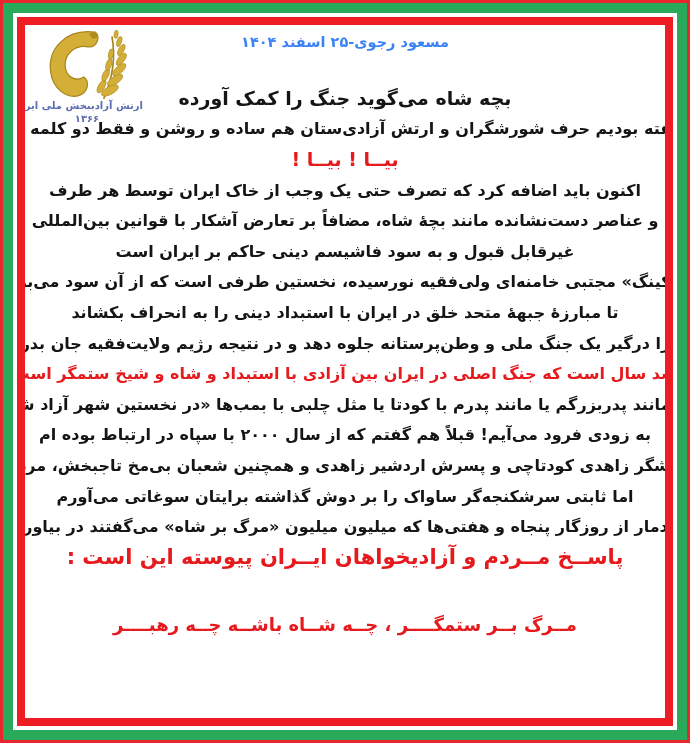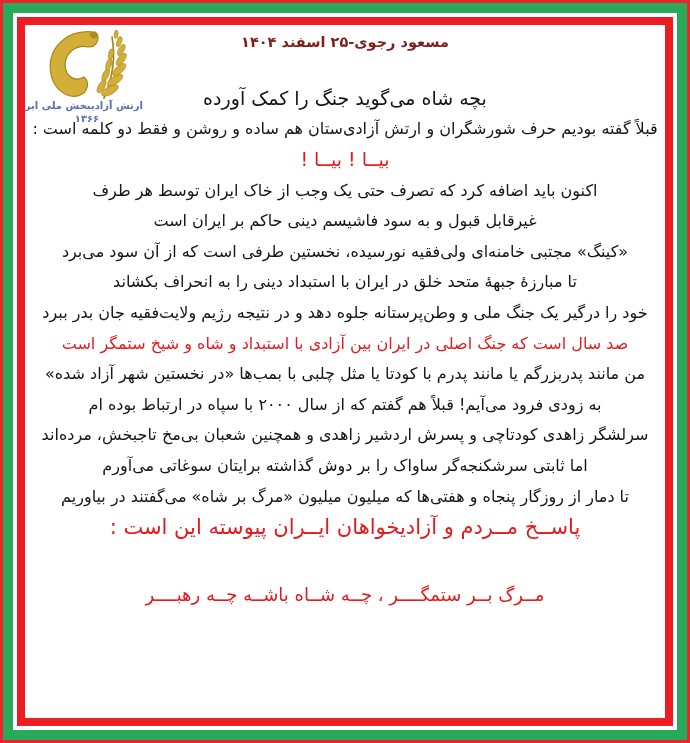--- a/index.html
+++ b/index.html
@@ -47,7 +47,7 @@
     direction: rtl;
     font-weight: 700;
     font-size: 14.5px;
-    color: #7f1d1d;
+    color: #3b82f6;
   }
   .logo {
     position: absolute;

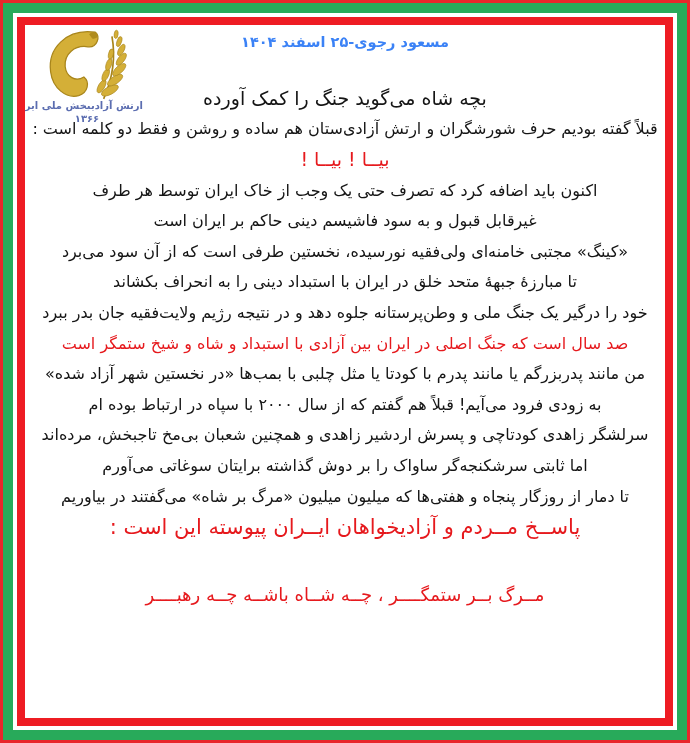--- a/index.html
+++ b/index.html
@@ -85,7 +85,7 @@
     align-items: center;
     justify-content: center;
     text-align: right;
-    font-weight: 400;
+    font-weight: 700;
     font-size: 16px;
     color: #151515;
     white-space: nowrap;

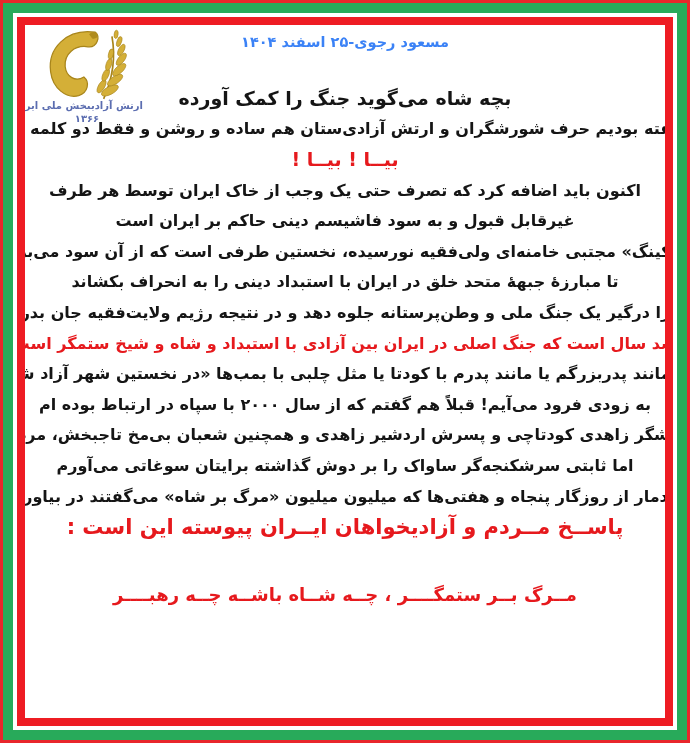--- a/index.html
+++ b/index.html
@@ -137,6 +137,7 @@
             <div class="line">قبلاً گفته بودیم حرف شورشگران و ارتش آزادی‌ستان هم ساده و روشن و فقط دو کلمه است :</div>
             <div class="line xl red">بیــا ! بیــا !</div>
             <div class="line">اکنون باید اضافه کرد که تصرف حتی یک وجب از خاک ایران توسط هر طرف</div>
+            <div class="line">و عناصر دست‌نشانده مانند بچهٔ شاه، مضافاً بر تعارض آشکار با قوانین بین‌المللی</div>
             <div class="line">غیرقابل قبول و به سود فاشیسم دینی حاکم بر ایران است</div>
             <div class="line">«کینگ» مجتبی خامنه‌ای ولی‌فقیه نورسیده، نخستین طرفی است که از آن سود می‌برد</div>
             <div class="line">تا مبارزهٔ جبههٔ متحد خلق در ایران با استبداد دینی را به انحراف بکشاند</div>

